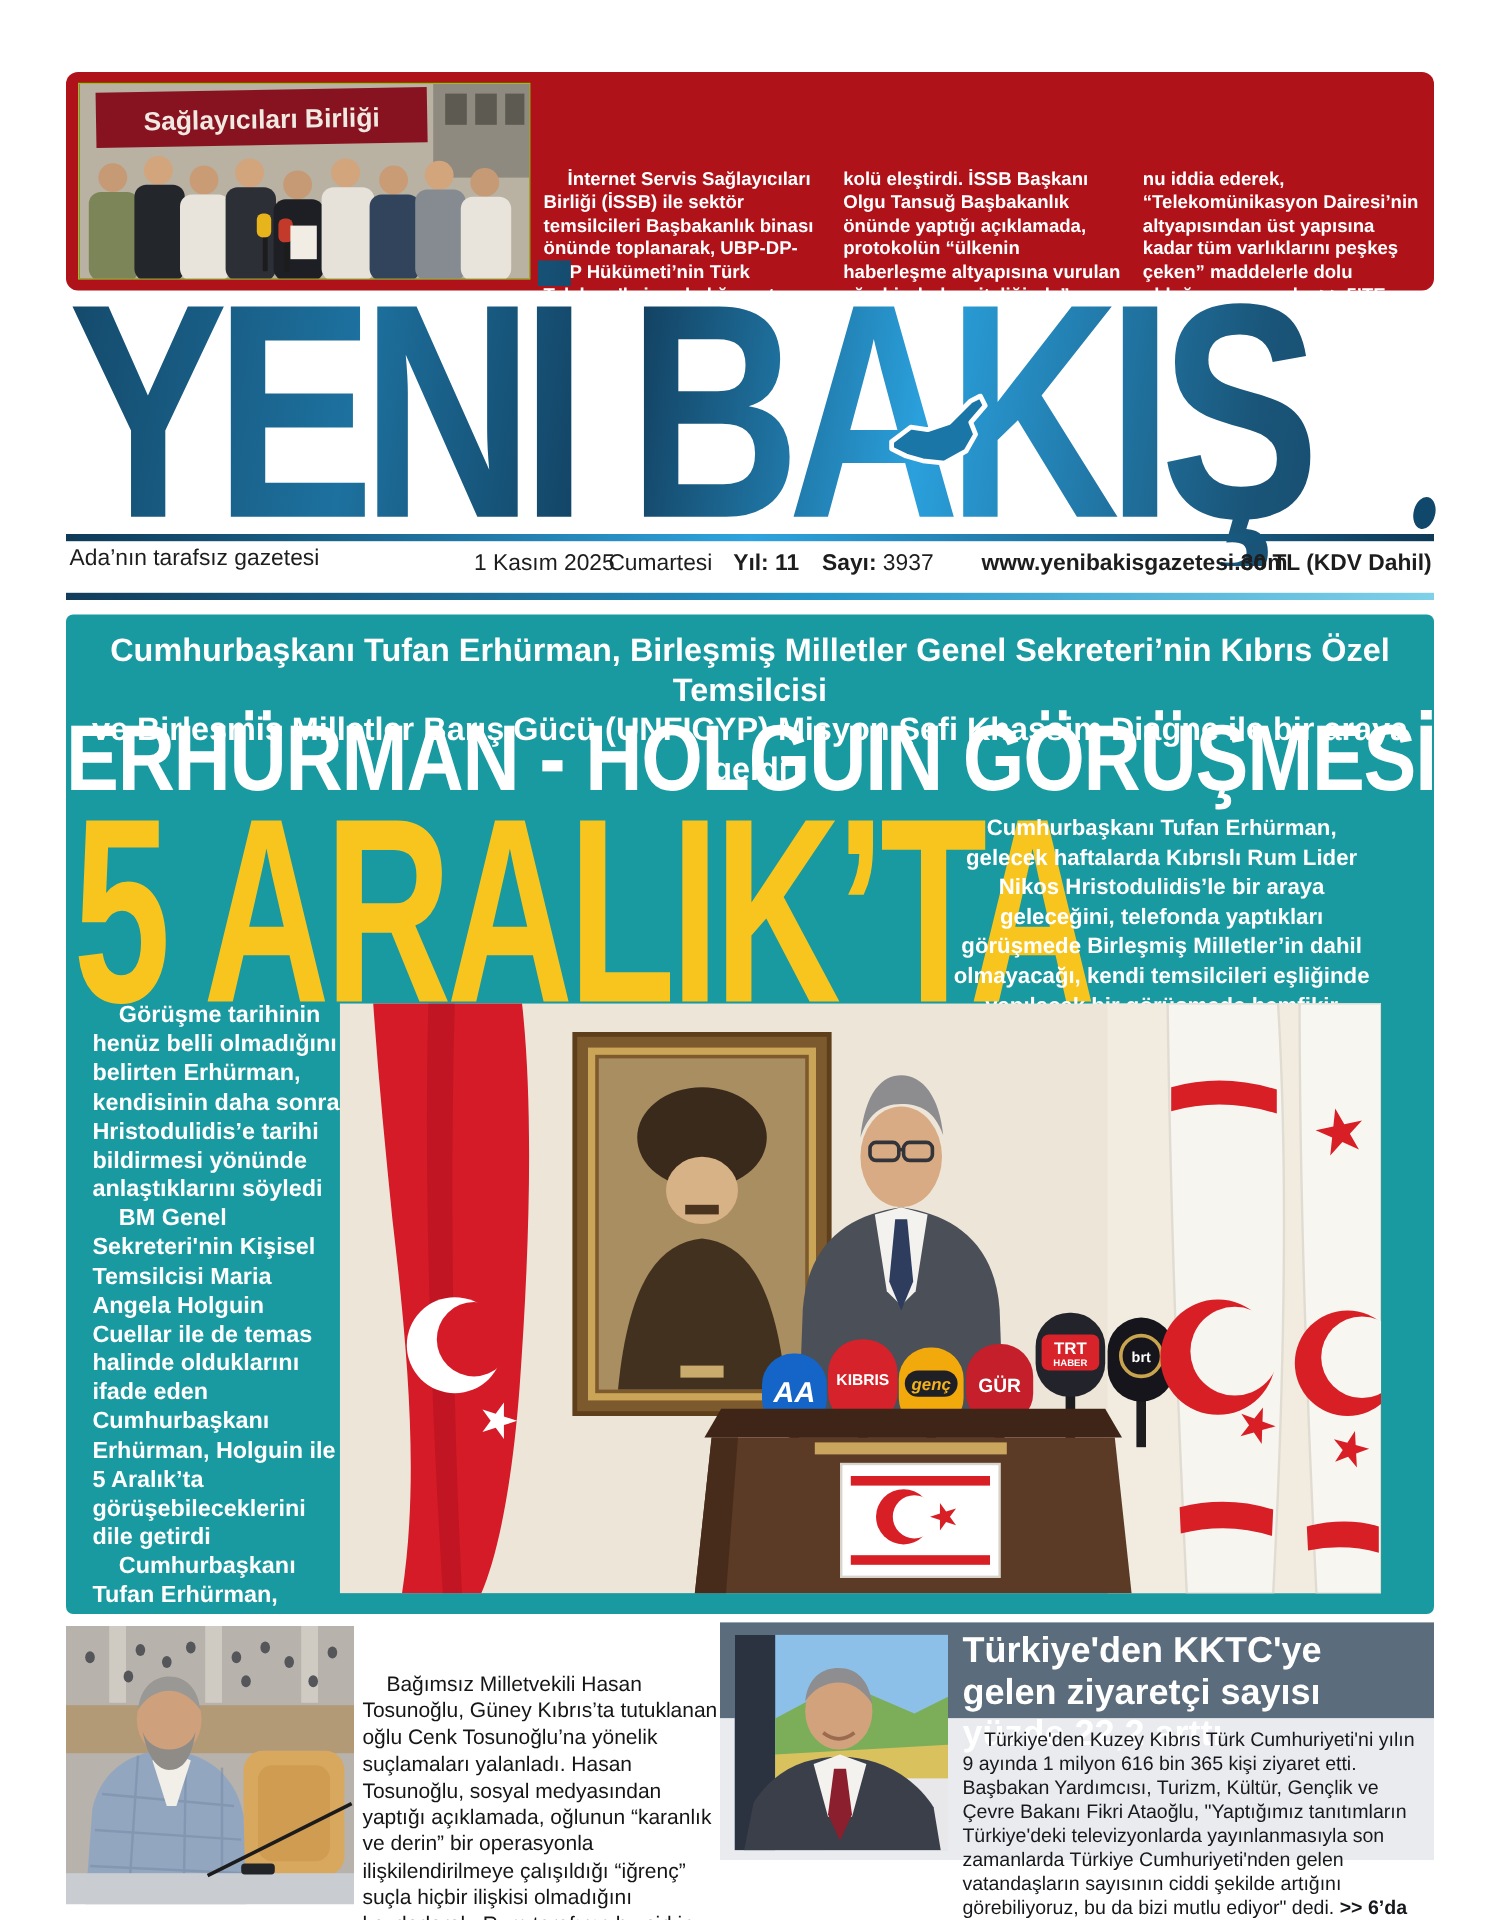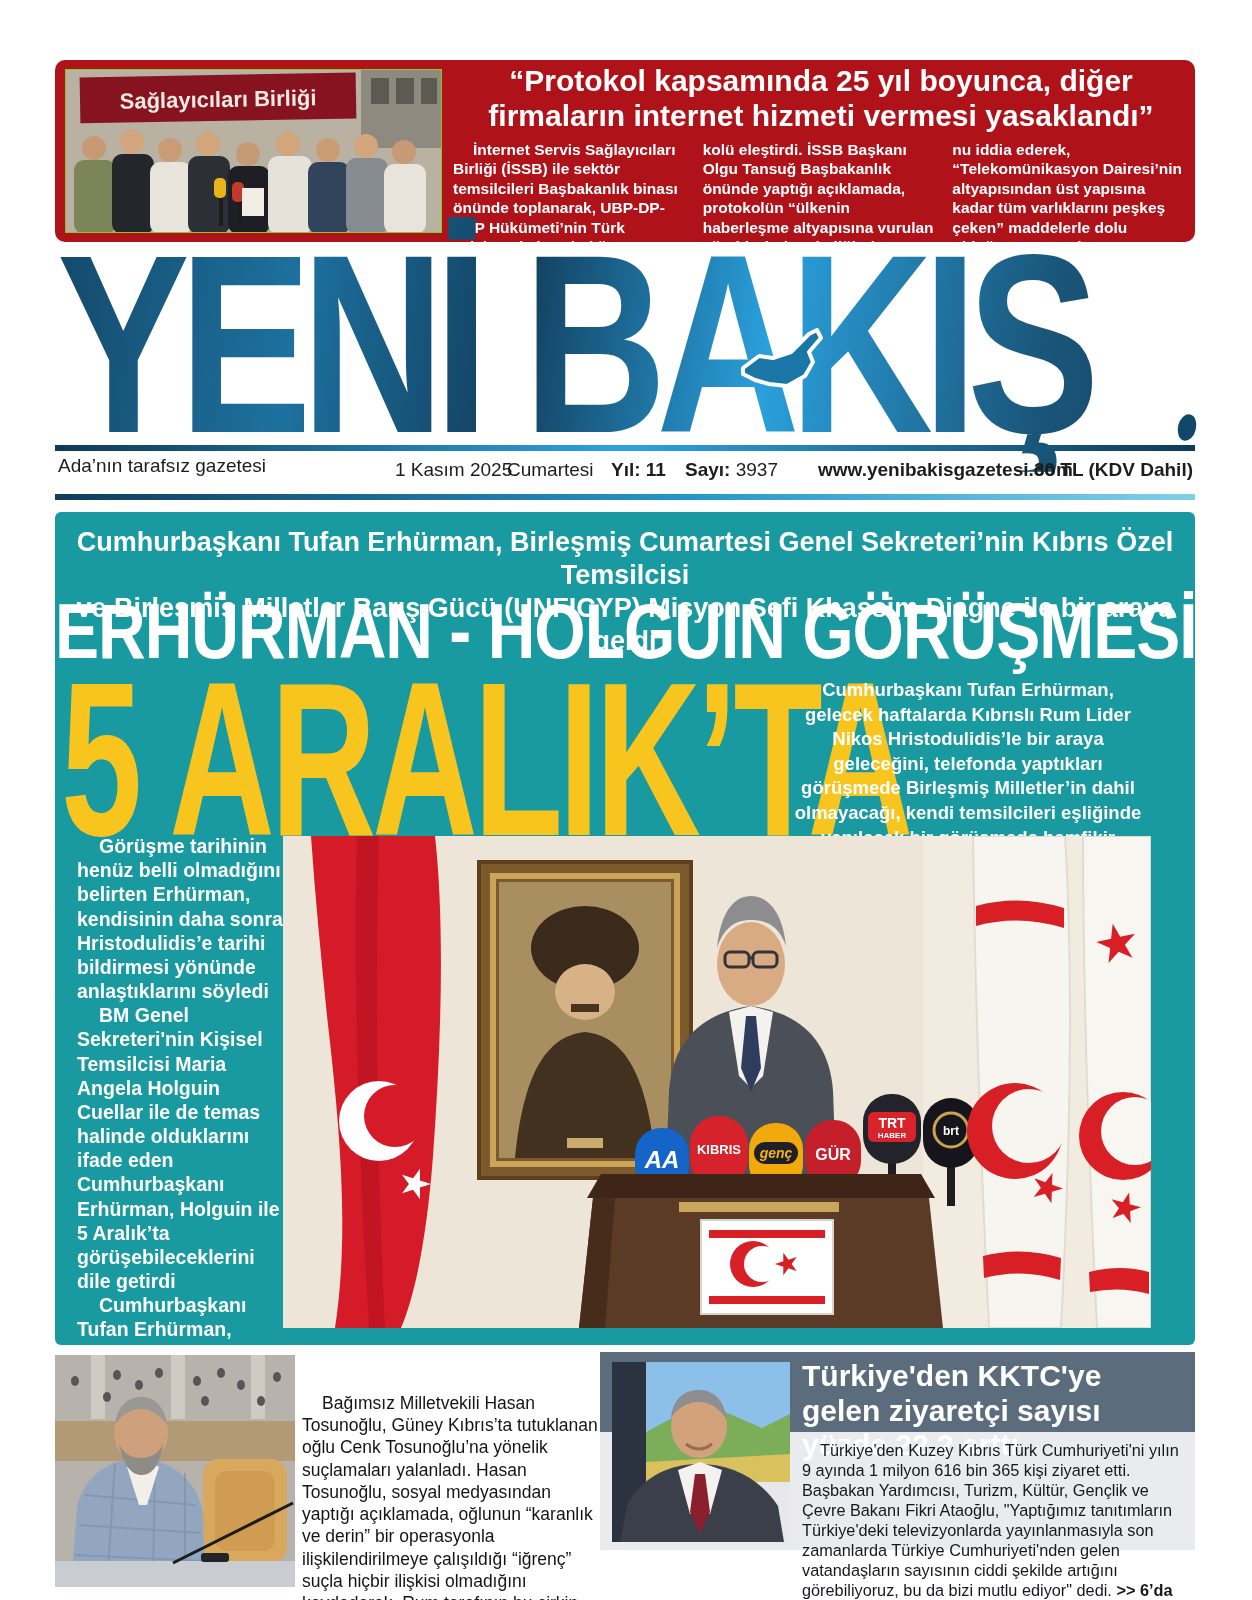--- a/index.html
+++ b/index.html
@@ -147,7 +147,6 @@
         </g>
       </svg>
     </div>
-    <div class="tb-headline">“Protokol kapsamında 25 yıl boyunca, diğer firmaların internet hizmeti vermesi yasaklandı”</div>
     <div class="tb-cols">
       <div class="tb-col first">İnternet Servis Sağlayıcıları Birliği (İSSB) ile sektör temsilcileri Başbakanlık binası önünde toplanarak, UBP-DP-YDP Hükümeti’nin Türk Telekom’la imzaladığı proto-</div>
       <div class="tb-col">kolü eleştirdi. İSSB Başkanı Olgu Tansuğ Başbakanlık önünde yaptığı açıklamada, protokolün “ülkenin haberleşme altyapısına vurulan ağır bir darbe niteliğinde” olduğu-</div>

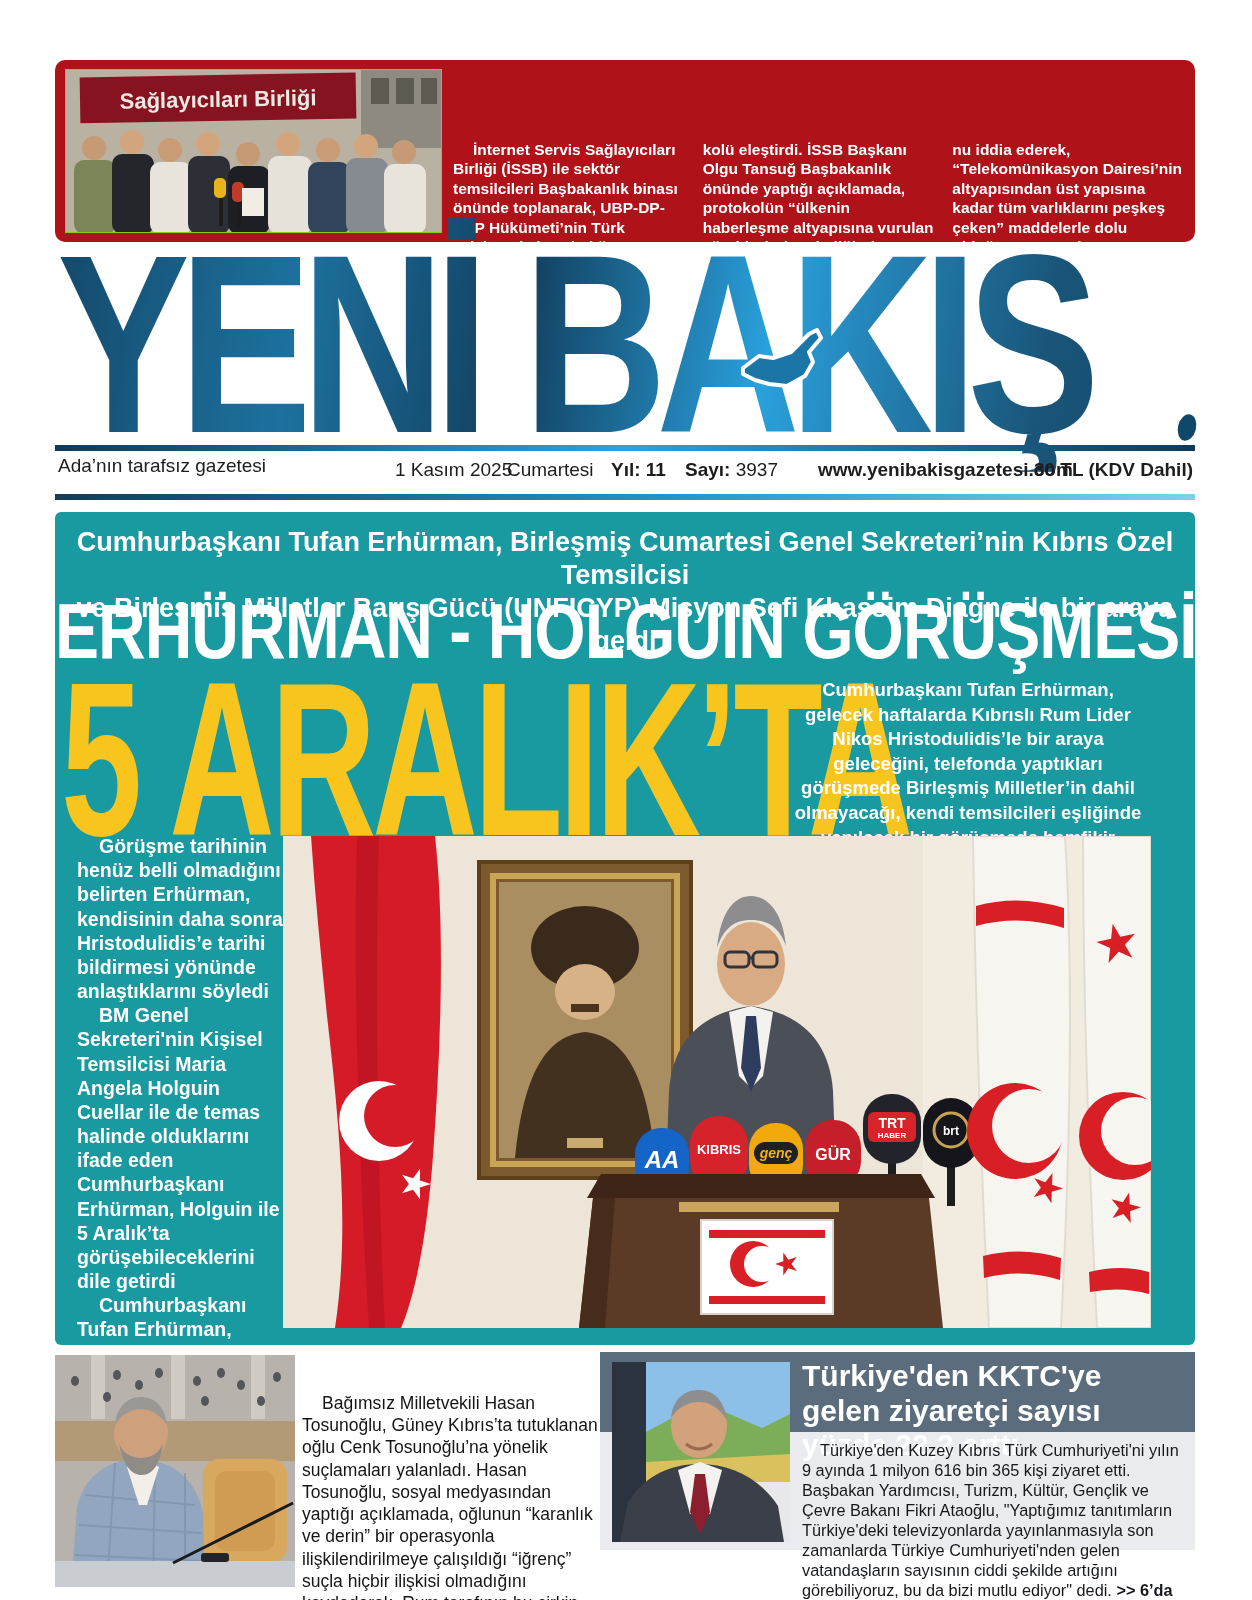--- a/index.html
+++ b/index.html
@@ -176,7 +176,7 @@
 
   <div class="main-block">
     <div class="kicker">
-      <div>Cumhurbaşkanı Tufan Erhürman, Birleşmiş Cumartesi Genel Sekreteri’nin Kıbrıs Özel Temsilcisi</div>
+      <div>Cumhurbaşkanı Tufan Erhürman, Birleşmiş Milletler Genel Sekreteri’nin Kıbrıs Özel Temsilcisi</div>
       <div>ve Birleşmiş Milletler Barış Gücü (UNFICYP) Misyon Şefi Khassim Diagne ile bir araya geldi</div>
     </div>
     <div class="headline1">ERHÜRMAN - HOLGUIN GÖRÜŞMESİ</div>

